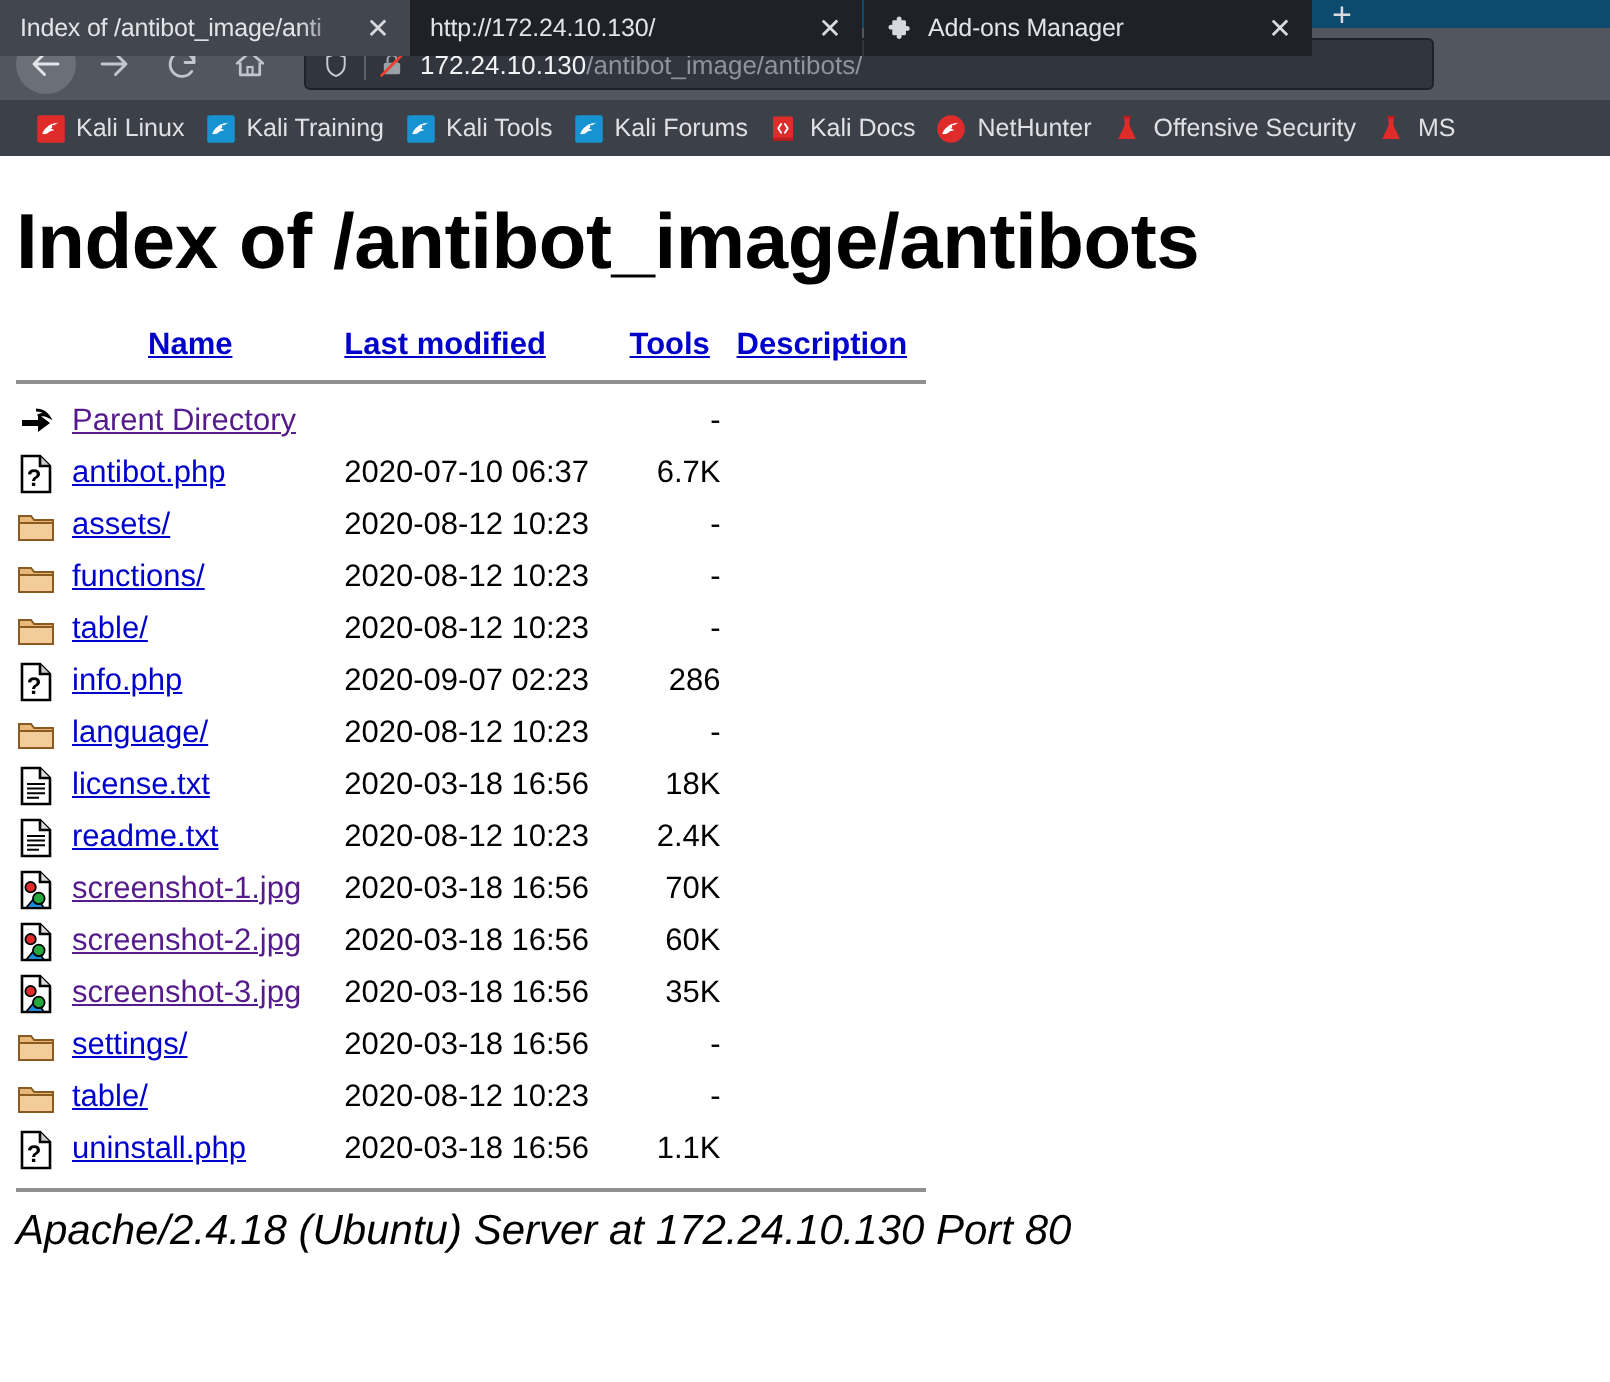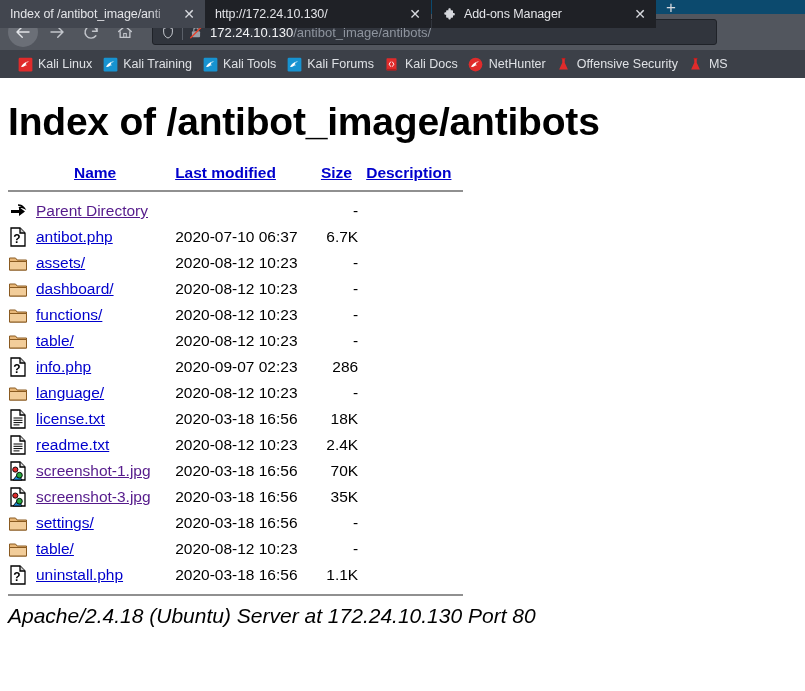--- a/index.html
+++ b/index.html
@@ -462,7 +462,7 @@
           <th class="col-icon"></th>
           <th class="col-name"><a href="#">Name</a></th>
           <th class="col-date"><a href="#">Last modified</a></th>
-          <th class="col-size"><a href="#">Size</a></th>
+          <th class="col-size"><a href="#">Tools</a></th>
           <th class="col-desc"><a href="#">Description</a></th>
         </tr>
         <tr class="hr-row">

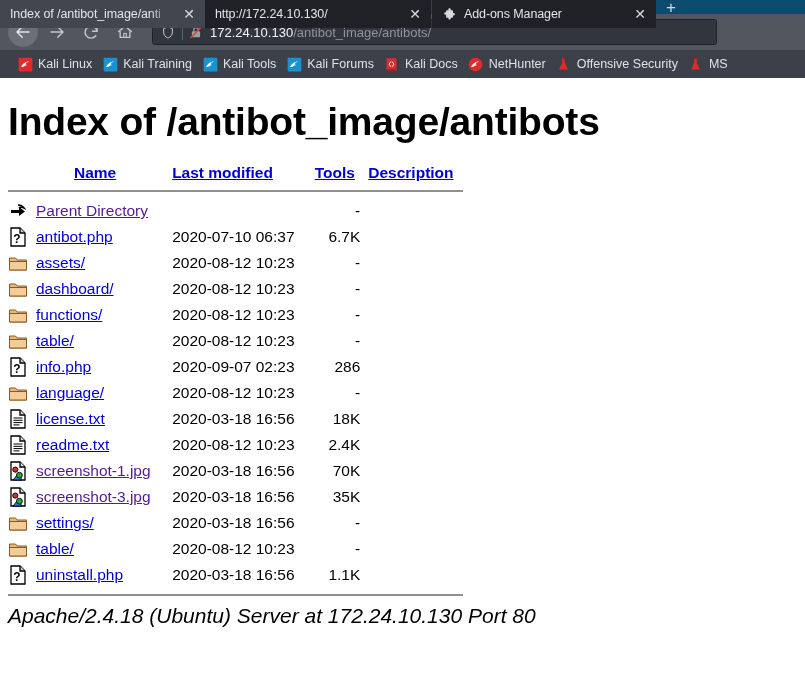--- a/index.html
+++ b/index.html
@@ -516,18 +516,6 @@
                 <path d="M1.5 9.5h17v8.5h-17z" fill="#f2cd9a" stroke="#8a5a20" stroke-width="1"></path>
               </svg>
             </td>
-            <td class="col-name"><a href="#">dashboard/</a></td>
-            <td class="col-date">2020-08-12 10:23</td>
-            <td class="col-size">-</td>
-            <td class="col-desc"></td>
-          </tr>
-          <tr>
-            <td class="col-icon">
-              <svg class="ficon" viewBox="0 0 20 22">
-                <path d="M1.5 6h6l1.6 2h9.4v10H1.5z" fill="#e8b87a" stroke="#8a5a20" stroke-width="1"></path>
-                <path d="M1.5 9.5h17v8.5h-17z" fill="#f2cd9a" stroke="#8a5a20" stroke-width="1"></path>
-              </svg>
-            </td>
             <td class="col-name"><a href="#">functions/</a></td>
             <td class="col-date">2020-08-12 10:23</td>
             <td class="col-size">-</td>

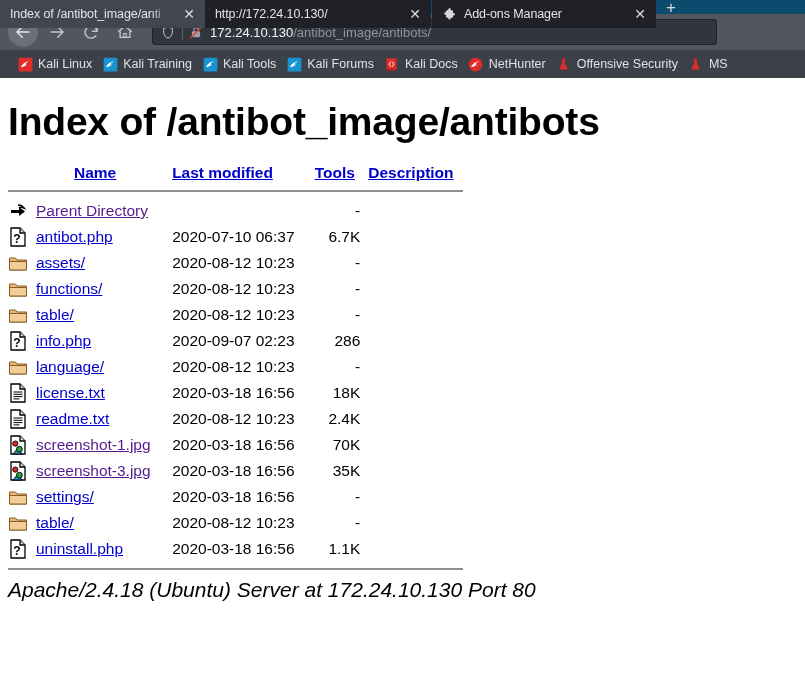--- a/index.html
+++ b/index.html
@@ -609,6 +609,21 @@
                 <circle cx="11.4" cy="15.2" r="2.9" fill="#24a83c" stroke="#000" stroke-width=".9"></circle>
               </svg>
             </td>
+            <td class="col-name"><a href="#" class="visited">screenshot-2.jpg</a></td>
+            <td class="col-date">2020-03-18 16:56</td>
+            <td class="col-size">60K</td>
+            <td class="col-desc"></td>
+          </tr>
+          <tr>
+            <td class="col-icon">
+              <svg class="ficon" viewBox="0 0 20 22">
+                <path d="M3 2h9l5 5v13H3z" fill="#fff" stroke="#000" stroke-width="1.3"></path>
+                <path d="M12 2v5h5" fill="#ddd" stroke="#000" stroke-width="1.3"></path>
+                <path d="M5 20l5-6 4 6z" fill="#1c8ad6" stroke="#000" stroke-width=".9"></path>
+                <circle cx="7.3" cy="9.6" r="2.6" fill="#e02b2b" stroke="#000" stroke-width=".9"></circle>
+                <circle cx="11.4" cy="15.2" r="2.9" fill="#24a83c" stroke="#000" stroke-width=".9"></circle>
+              </svg>
+            </td>
             <td class="col-name"><a href="#" class="visited">screenshot-3.jpg</a></td>
             <td class="col-date">2020-03-18 16:56</td>
             <td class="col-size">35K</td>

